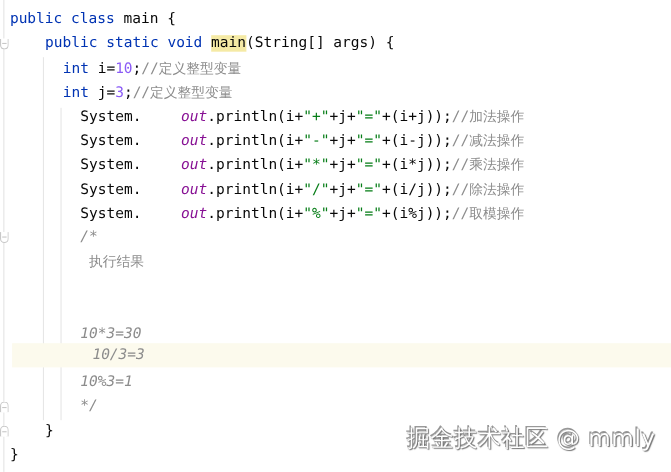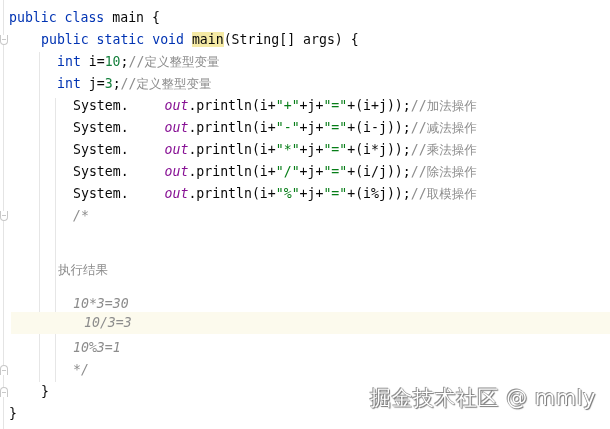--- a/index.html
+++ b/index.html
@@ -30,7 +30,7 @@
   .line.current { background: #fcfaed; }
   .code { position: absolute; top: 0; }
   .kw { color: #0033b3; }
-  .num { color: #15803d; }
+  .num { color: #8b5cf6; }
   .str { color: #067d17; }
   .fld { color: #871094; font-style: italic; margin-left: 36px; }
   .cmt { color: #8c8c8c; }

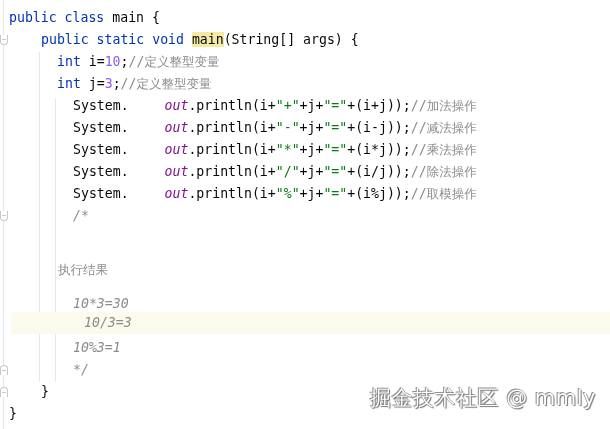--- a/index.html
+++ b/index.html
@@ -94,7 +94,7 @@
     <span class="code cmt-it" style="left:73px;">/*</span>
   </div>
   <div class="line" style="top:227px;">
-    <span class="code cjk" style="left:58px;margin-top:32px;">执行结果</span>
+    <span class="code cjk" style="left:81px;">执行结果</span>
   </div>
   <div class="line" style="top:293px;">
     <span class="code cmt-it" style="left:73px;">10*3=30</span>

